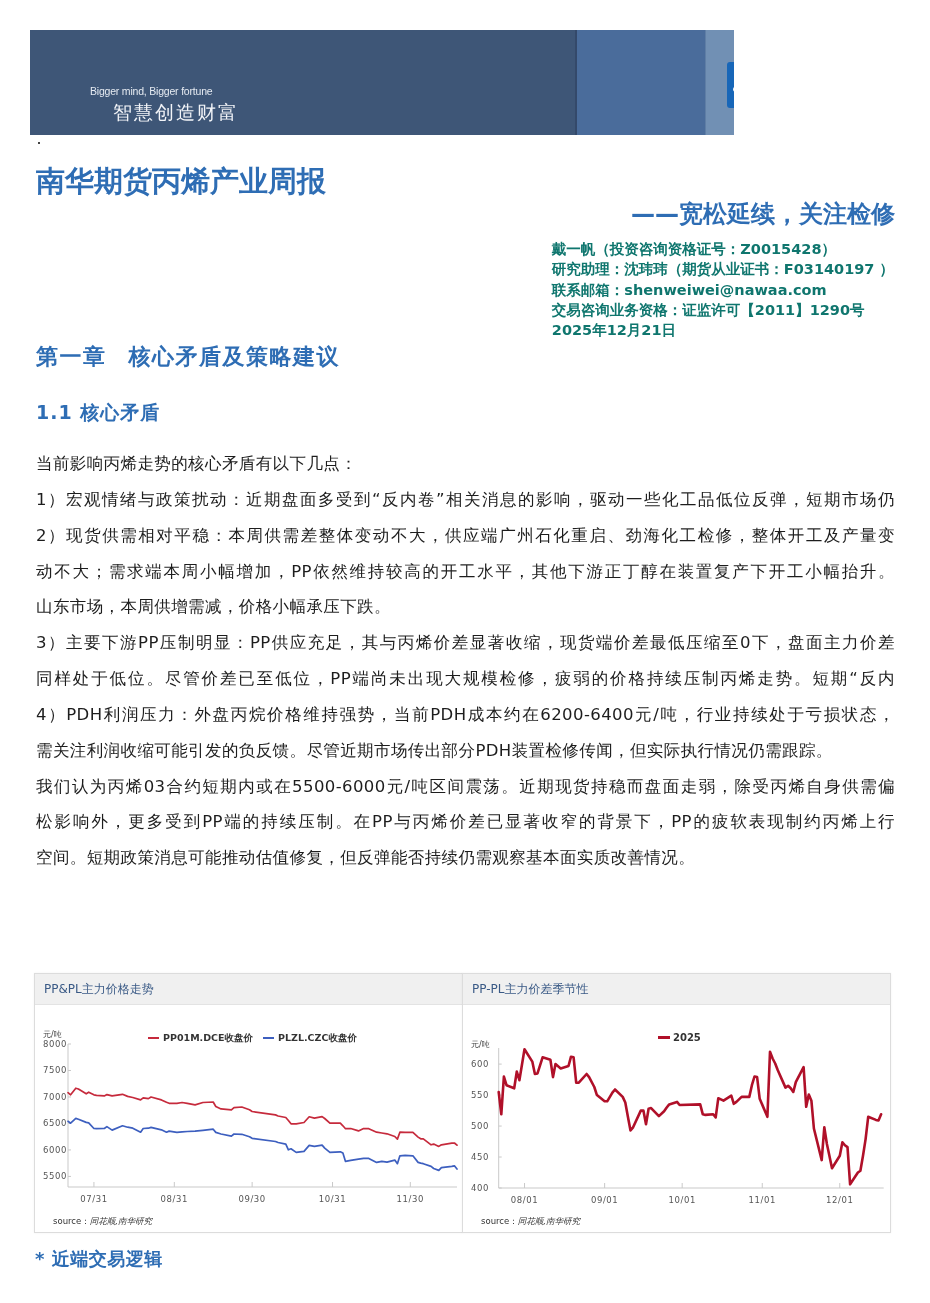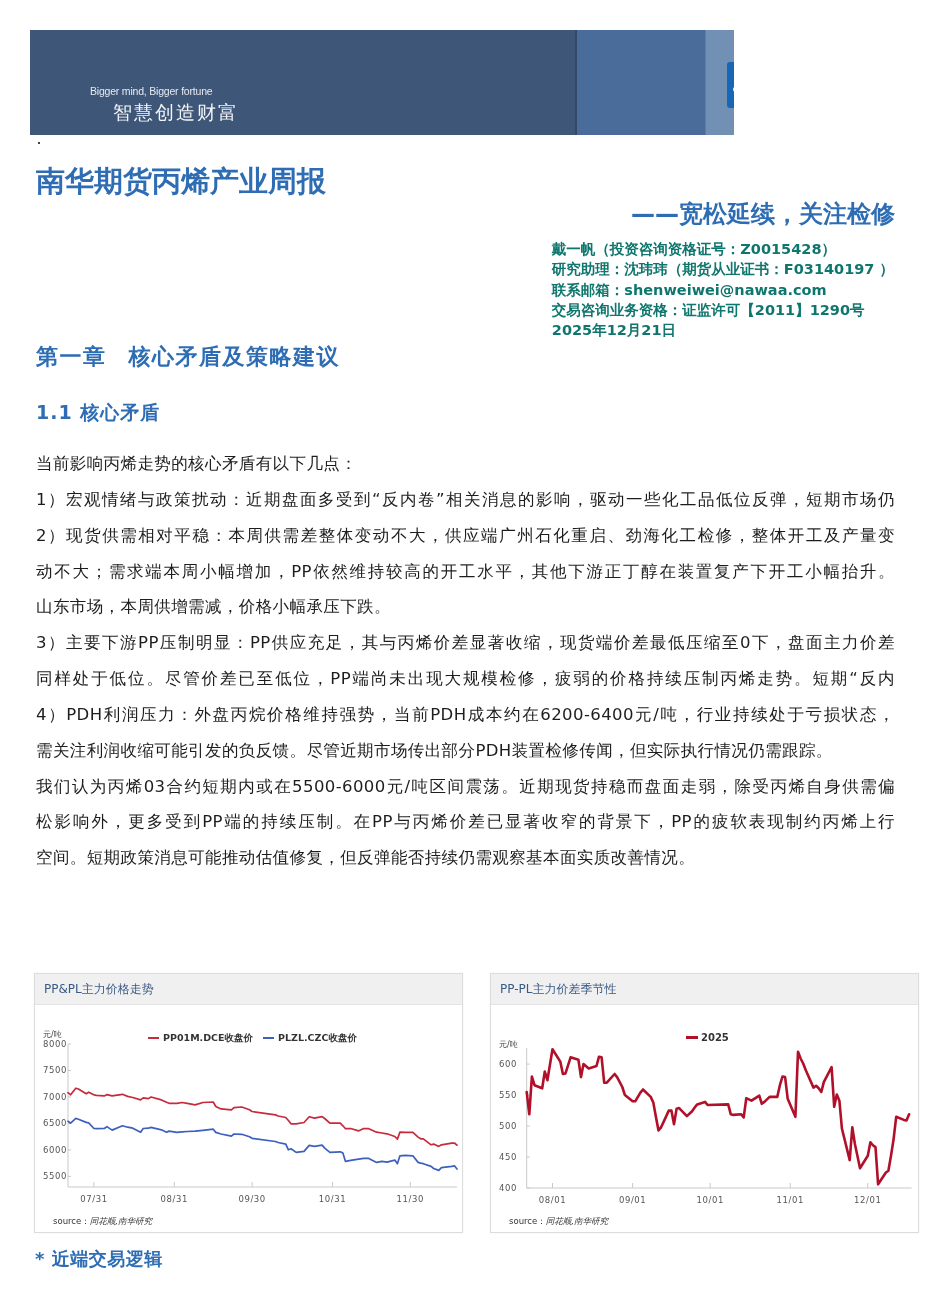--- a/index.html
+++ b/index.html
@@ -45,7 +45,7 @@
   
   .card { top:973px; width:429px; height:260px; border:1px solid #dcdcdc; border-radius:0; box-sizing:border-box; background:#fff; box-shadow:0 0 2px rgba(0,0,0,0.06); overflow:hidden; }
   .card-left { left:34px; }
-  .card-right { left:490px; }
+  .card-right { left:462px; }
   .card-head { position:absolute; left:0; top:0; right:0; height:30px; background:#f0f0f0; border-bottom:1px solid #e3e3e3; }
   .card-title { position:absolute; left:9px; top:0; line-height:30px; font-size:12px; color:#3a5a86; white-space:nowrap; }
   .card svg { position:absolute; left:0; top:29px; }

